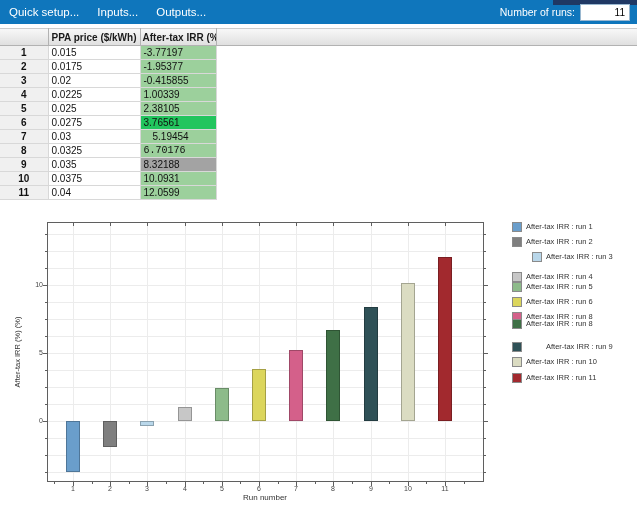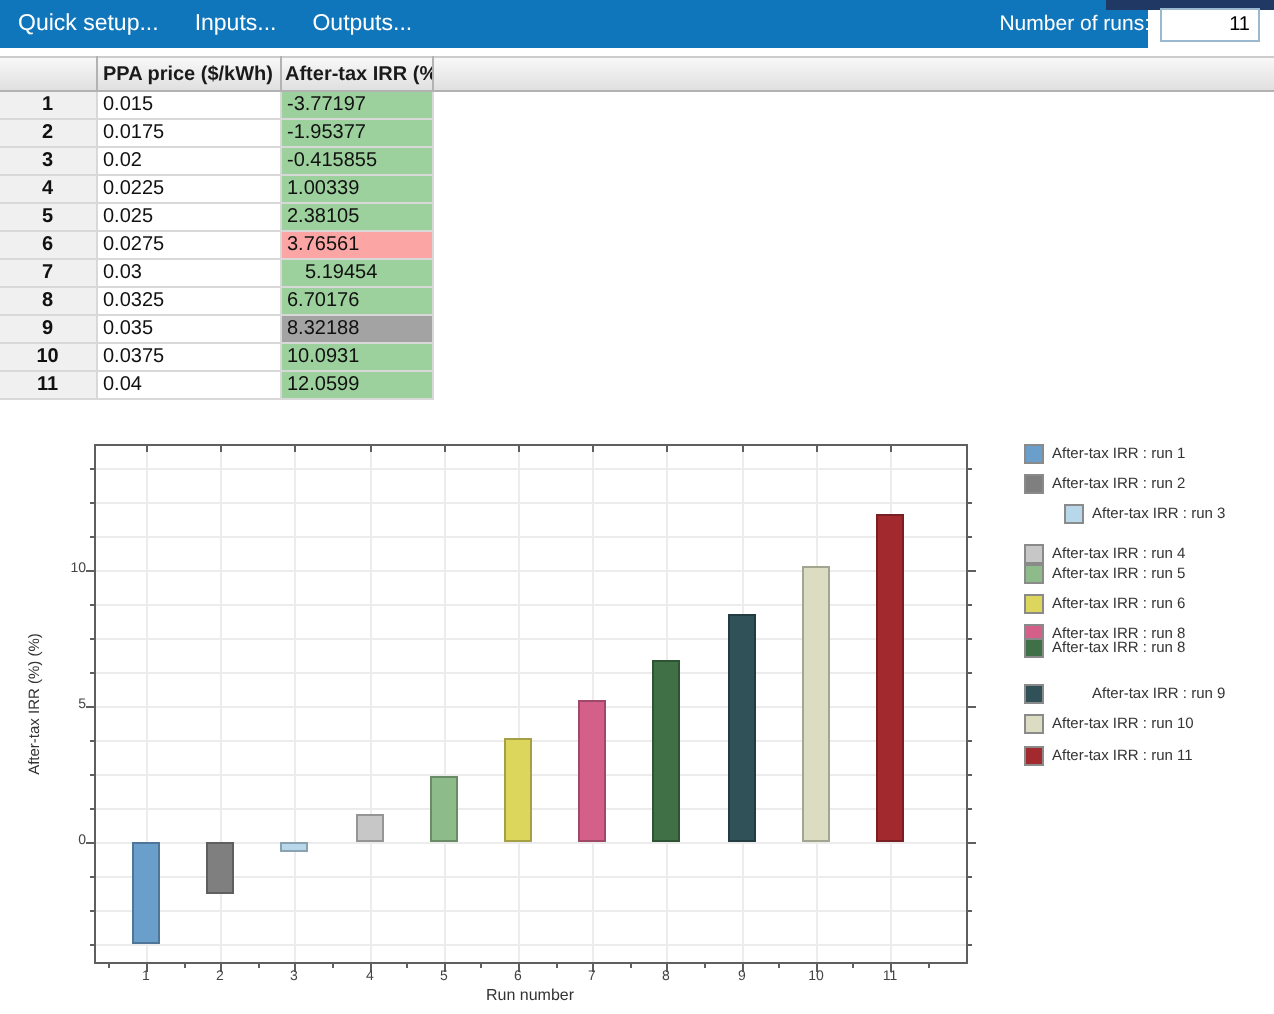--- a/index.html
+++ b/index.html
@@ -10,7 +10,7 @@
   }
   
   .toolbar{
-    position:absolute;left:0;top:0;width:574px;height:24px;
+    position:absolute;left:0;top:0;width:637px;height:24px;
     background:#0f76bc;display:flex;align-items:center;gap:18px;
     padding-left:9px;box-sizing:border-box;
   }

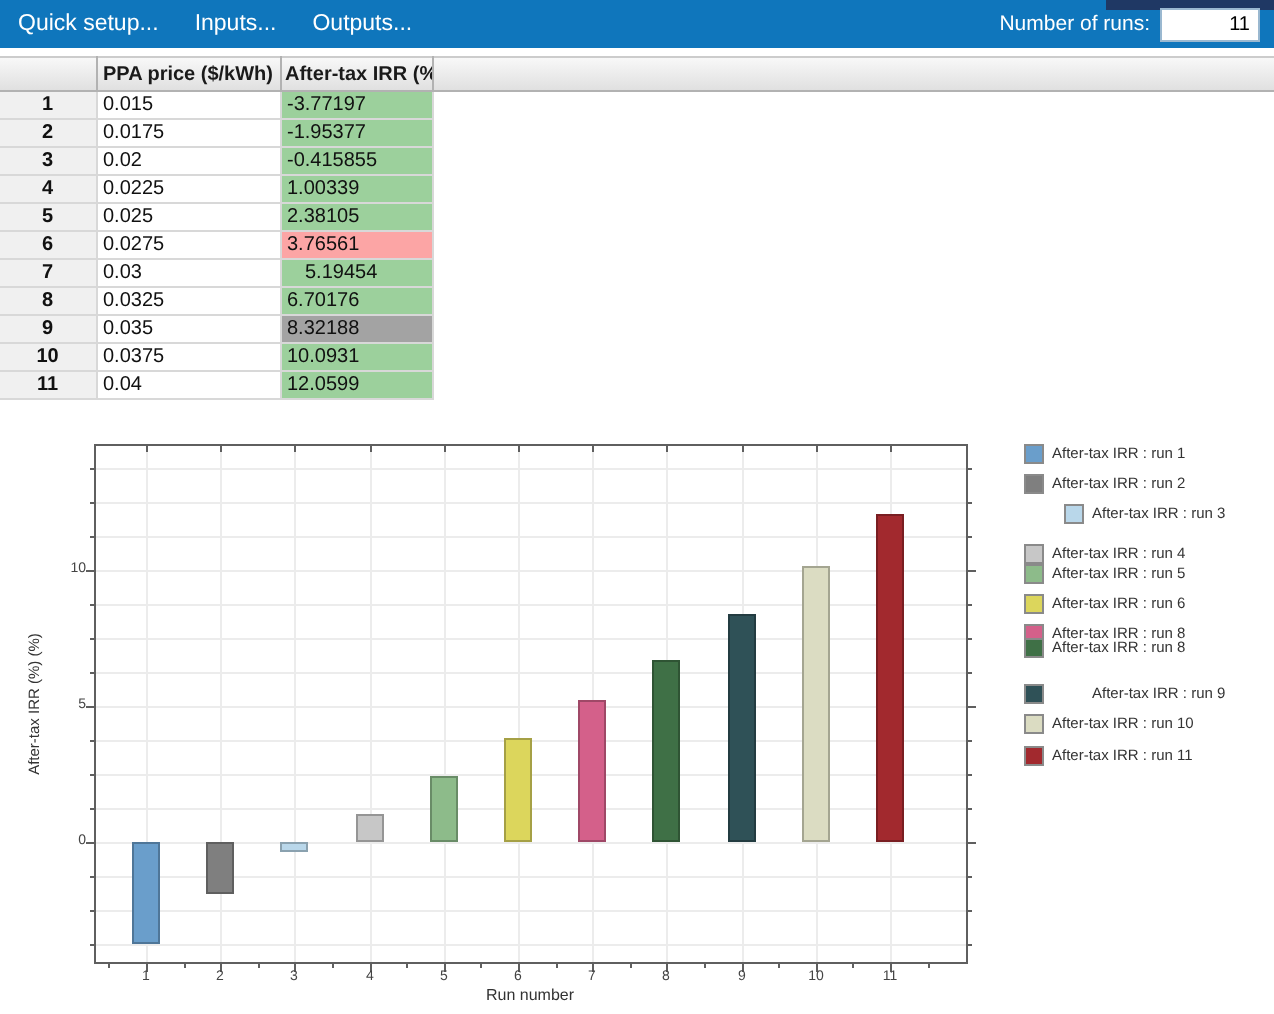--- a/index.html
+++ b/index.html
@@ -118,7 +118,7 @@
       <tr>
         <td class="runnum">6</td>
         <td class="ppa">0.0275</td>
-        <td class="irr" style="background: #fca5a5; margin-top: 48px;">3.76561</td>
+        <td class="irr" style="background: #22c55e; margin-top: 48px;">3.76561</td>
       </tr>
       <tr>
         <td class="runnum">7</td>

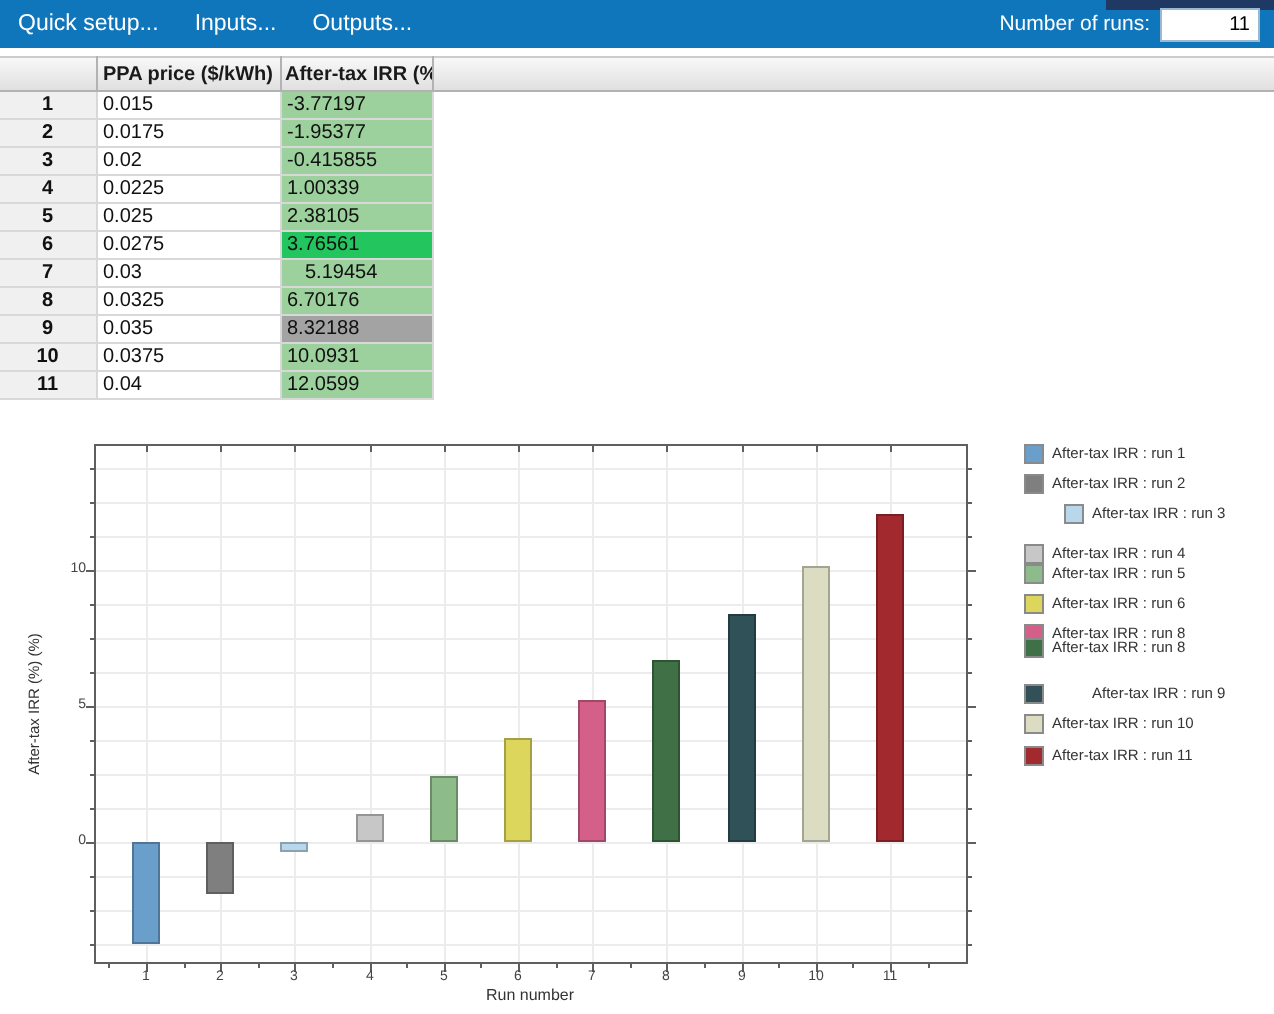--- a/index.html
+++ b/index.html
@@ -128,7 +128,7 @@
       <tr>
         <td class="runnum">8</td>
         <td class="ppa">0.0325</td>
-        <td class="irr" style="background: rgb(156, 208, 156);">6.70176</td>
+        <td class="irr" style="background: rgb(156, 208, 156); font-family: Liberation Mono, monospace;">6.70176</td>
       </tr>
       <tr>
         <td class="runnum">9</td>

